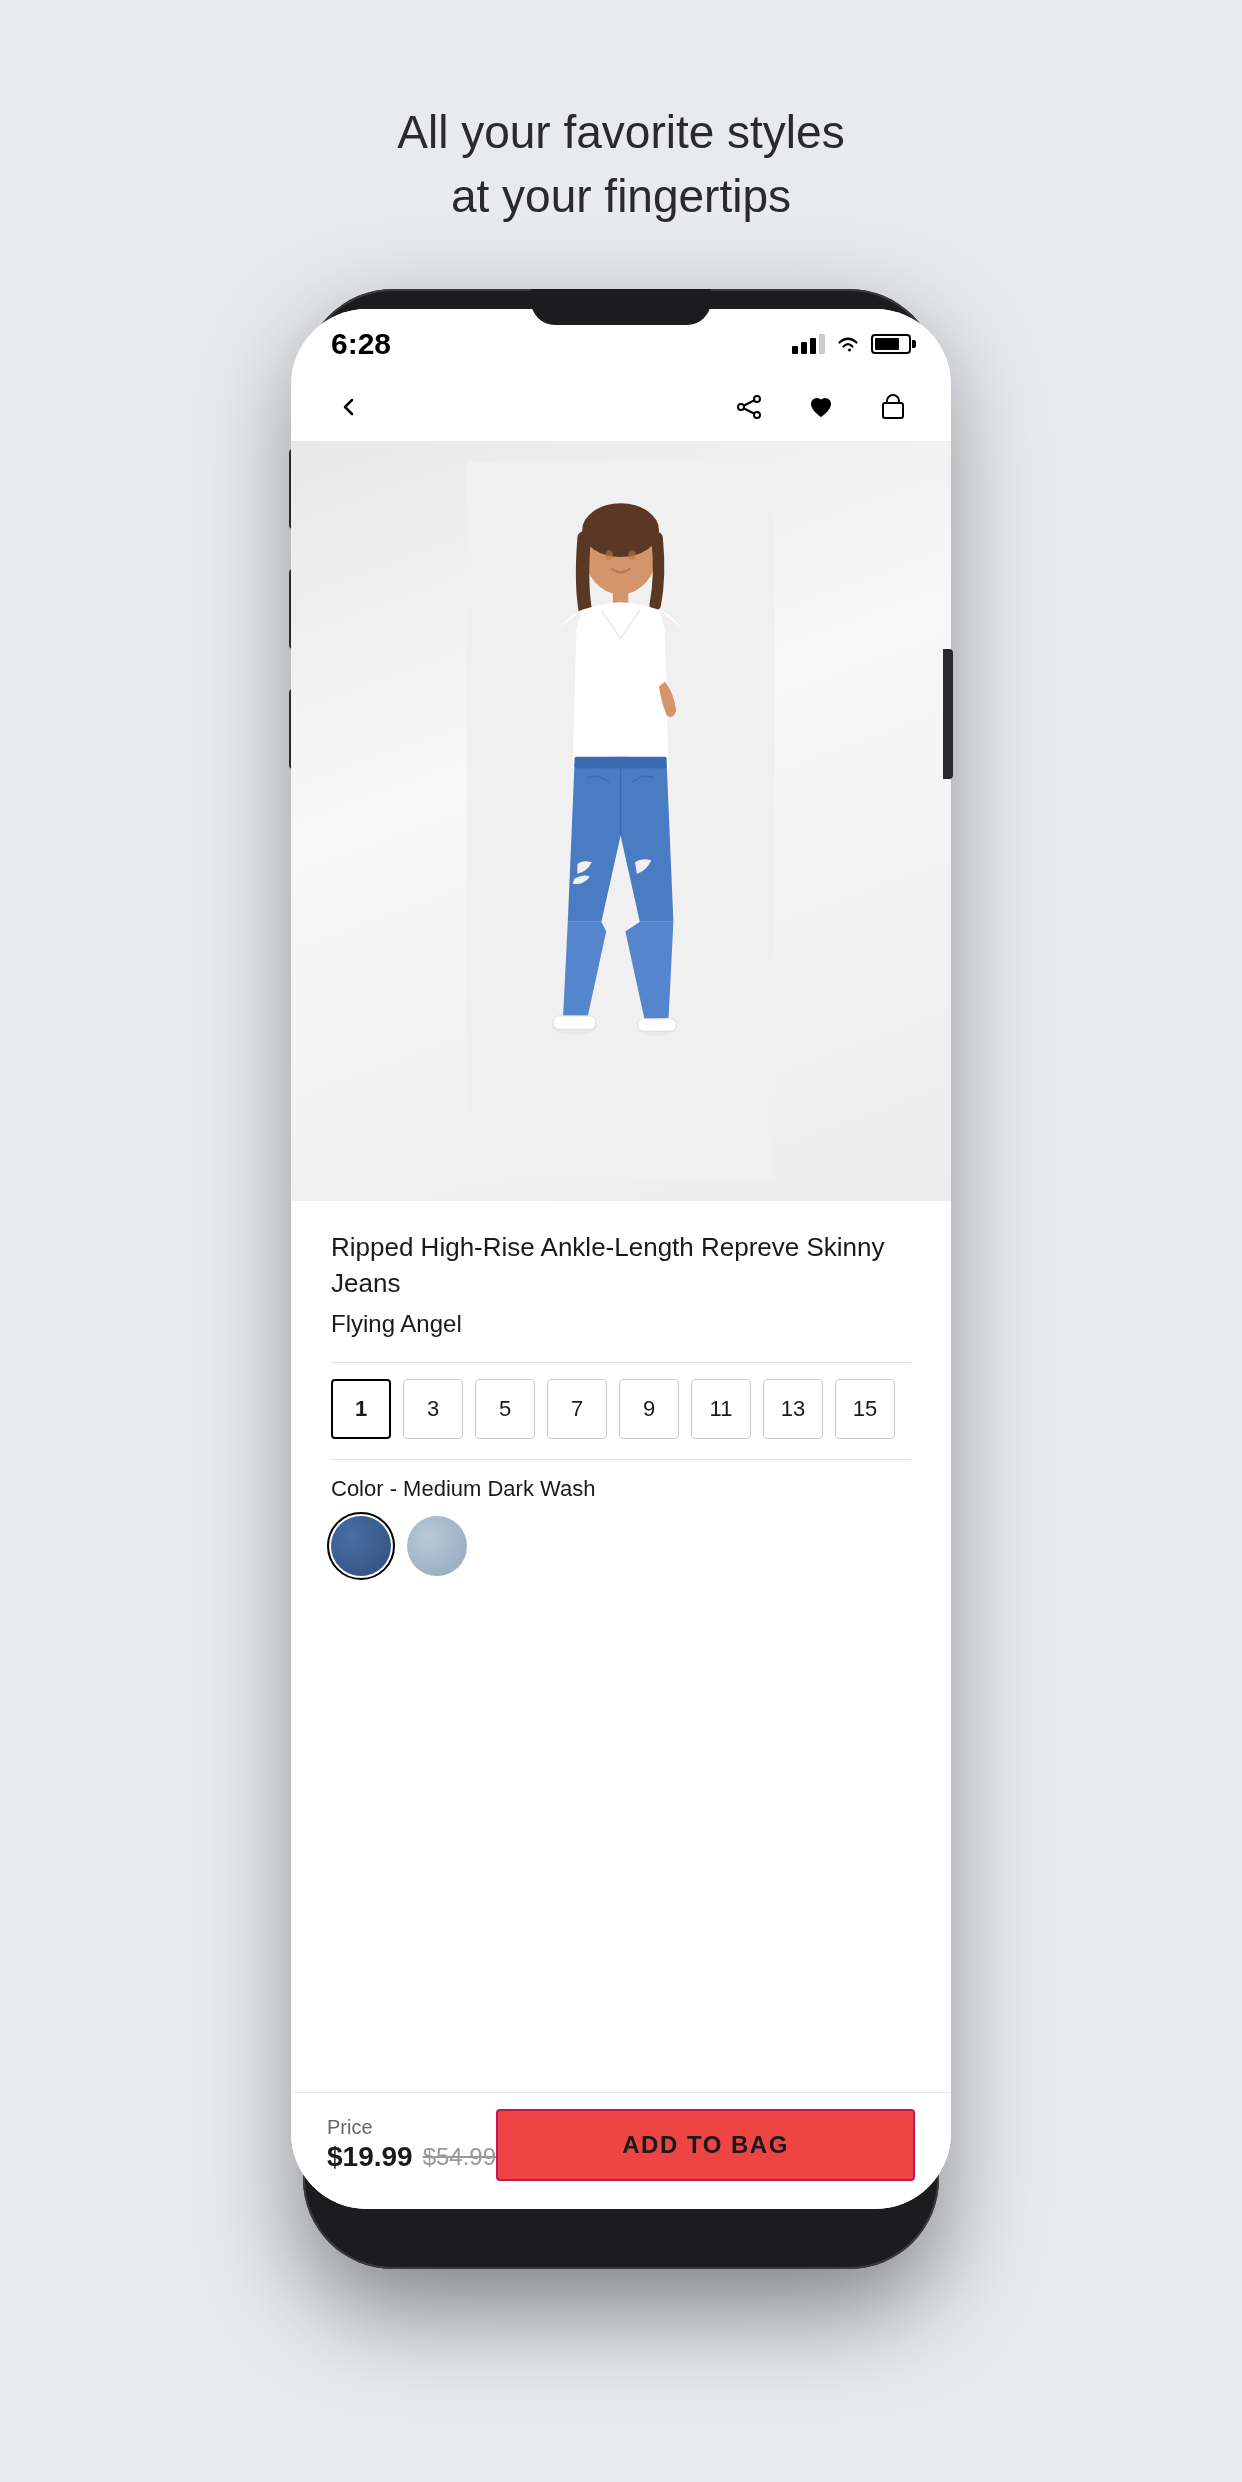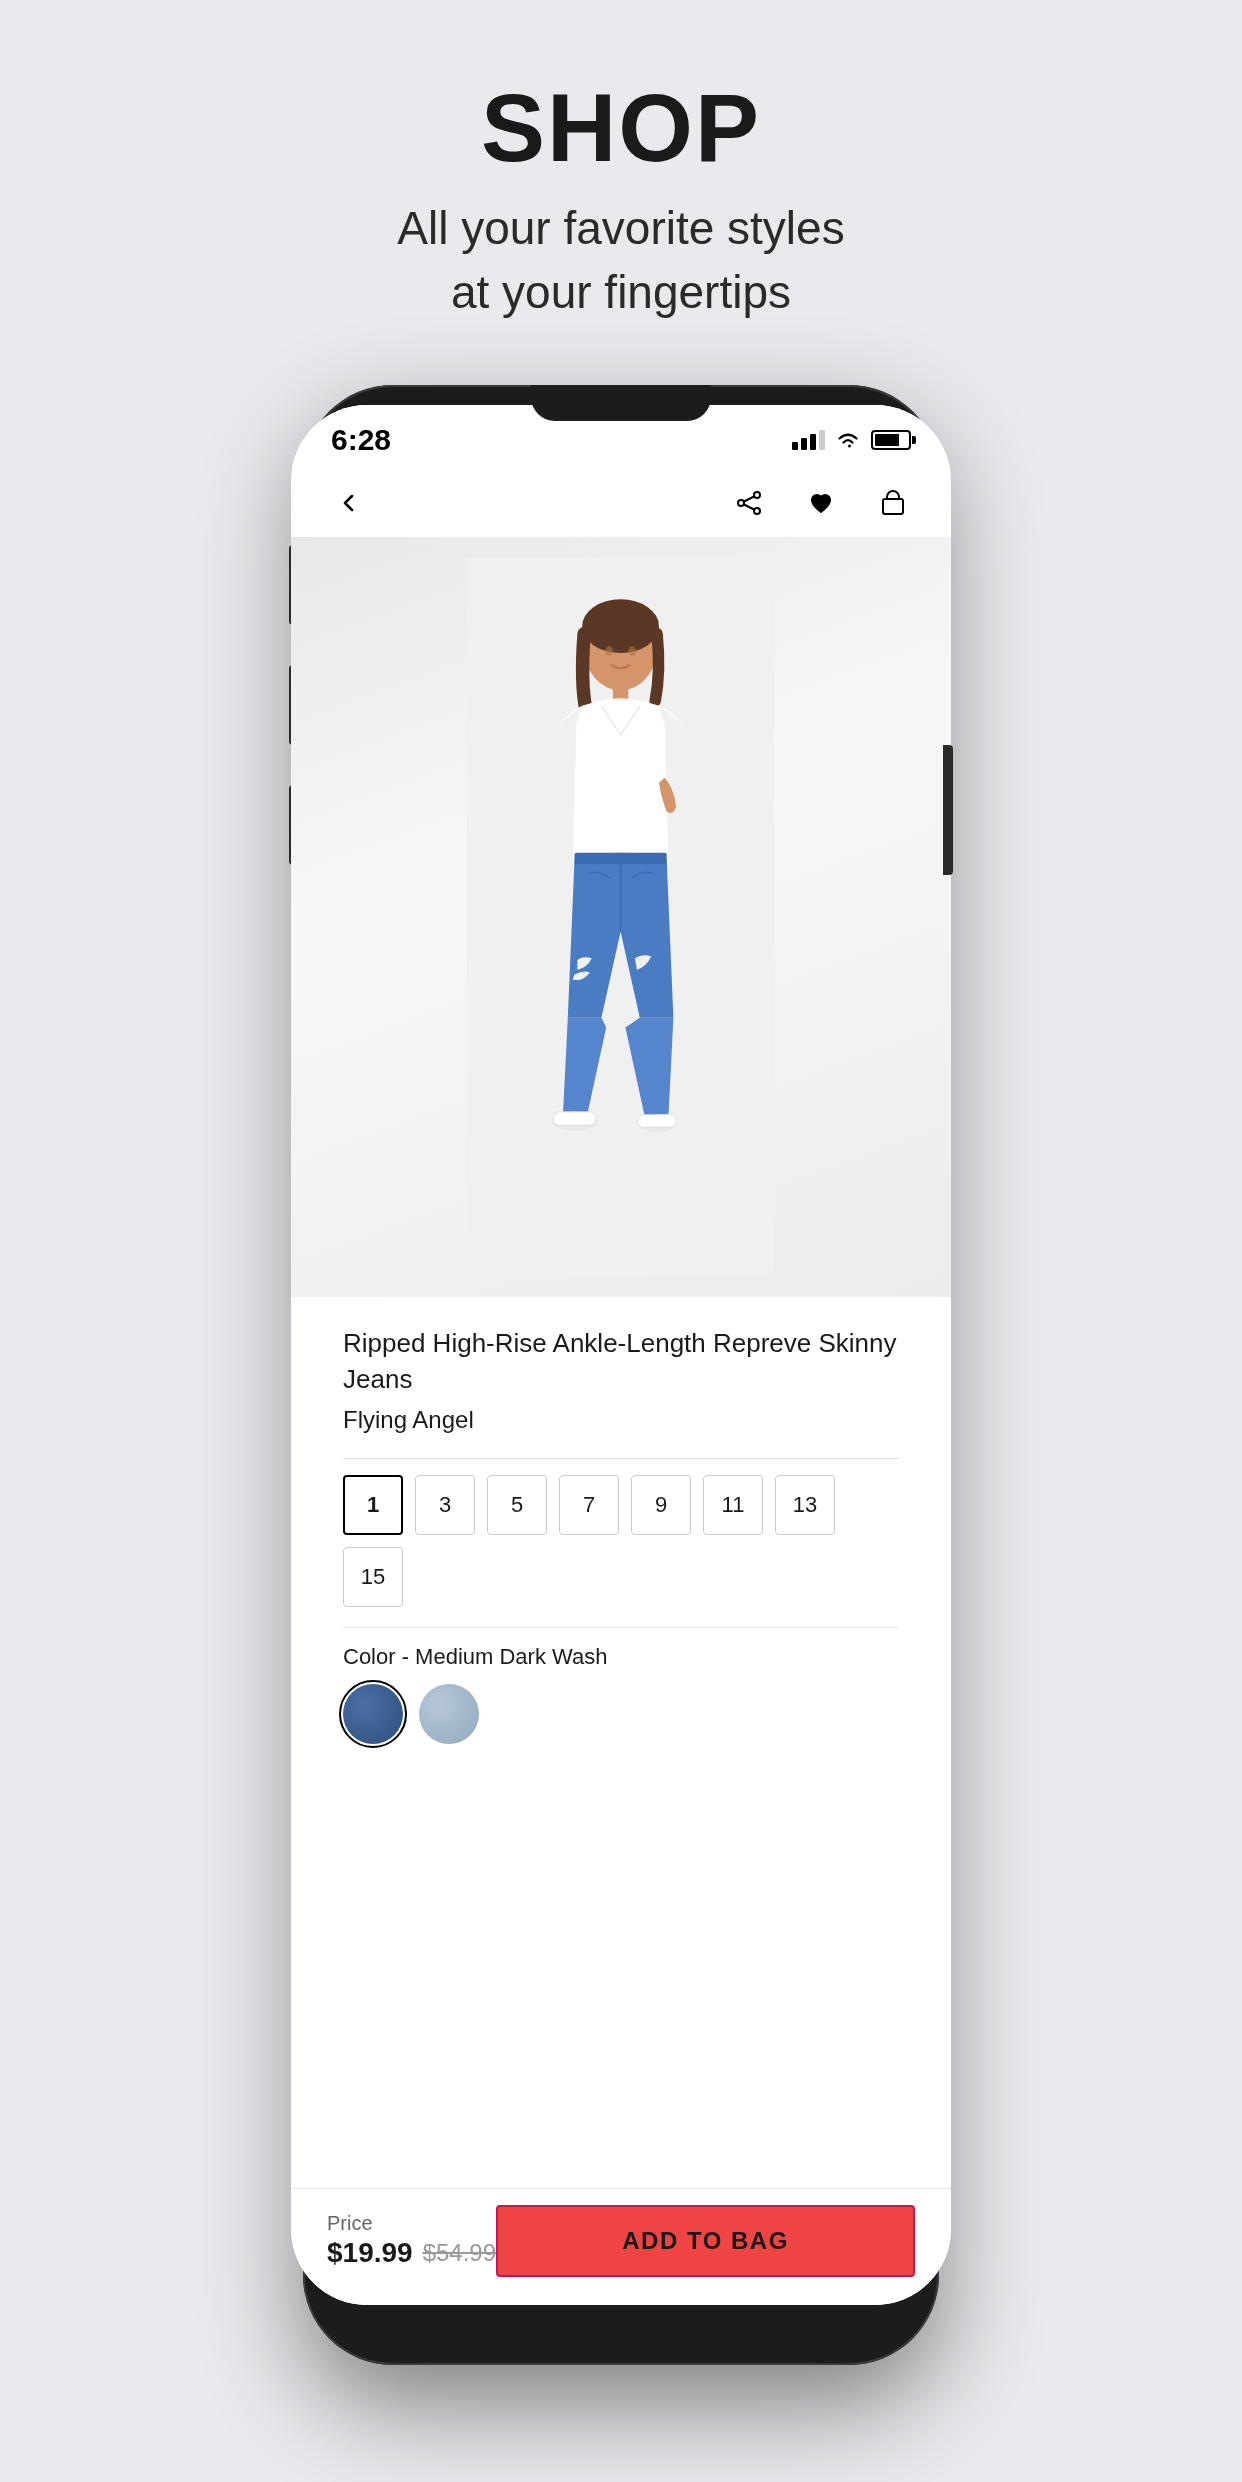--- a/index.html
+++ b/index.html
@@ -384,7 +384,6 @@
 <body>
 
 <div class="page-header">
-  <div class="page-title">SHOP</div>
   <div class="page-subtitle">
     <span>All your favorite styles</span><br>
     <span>at your fingertips</span>

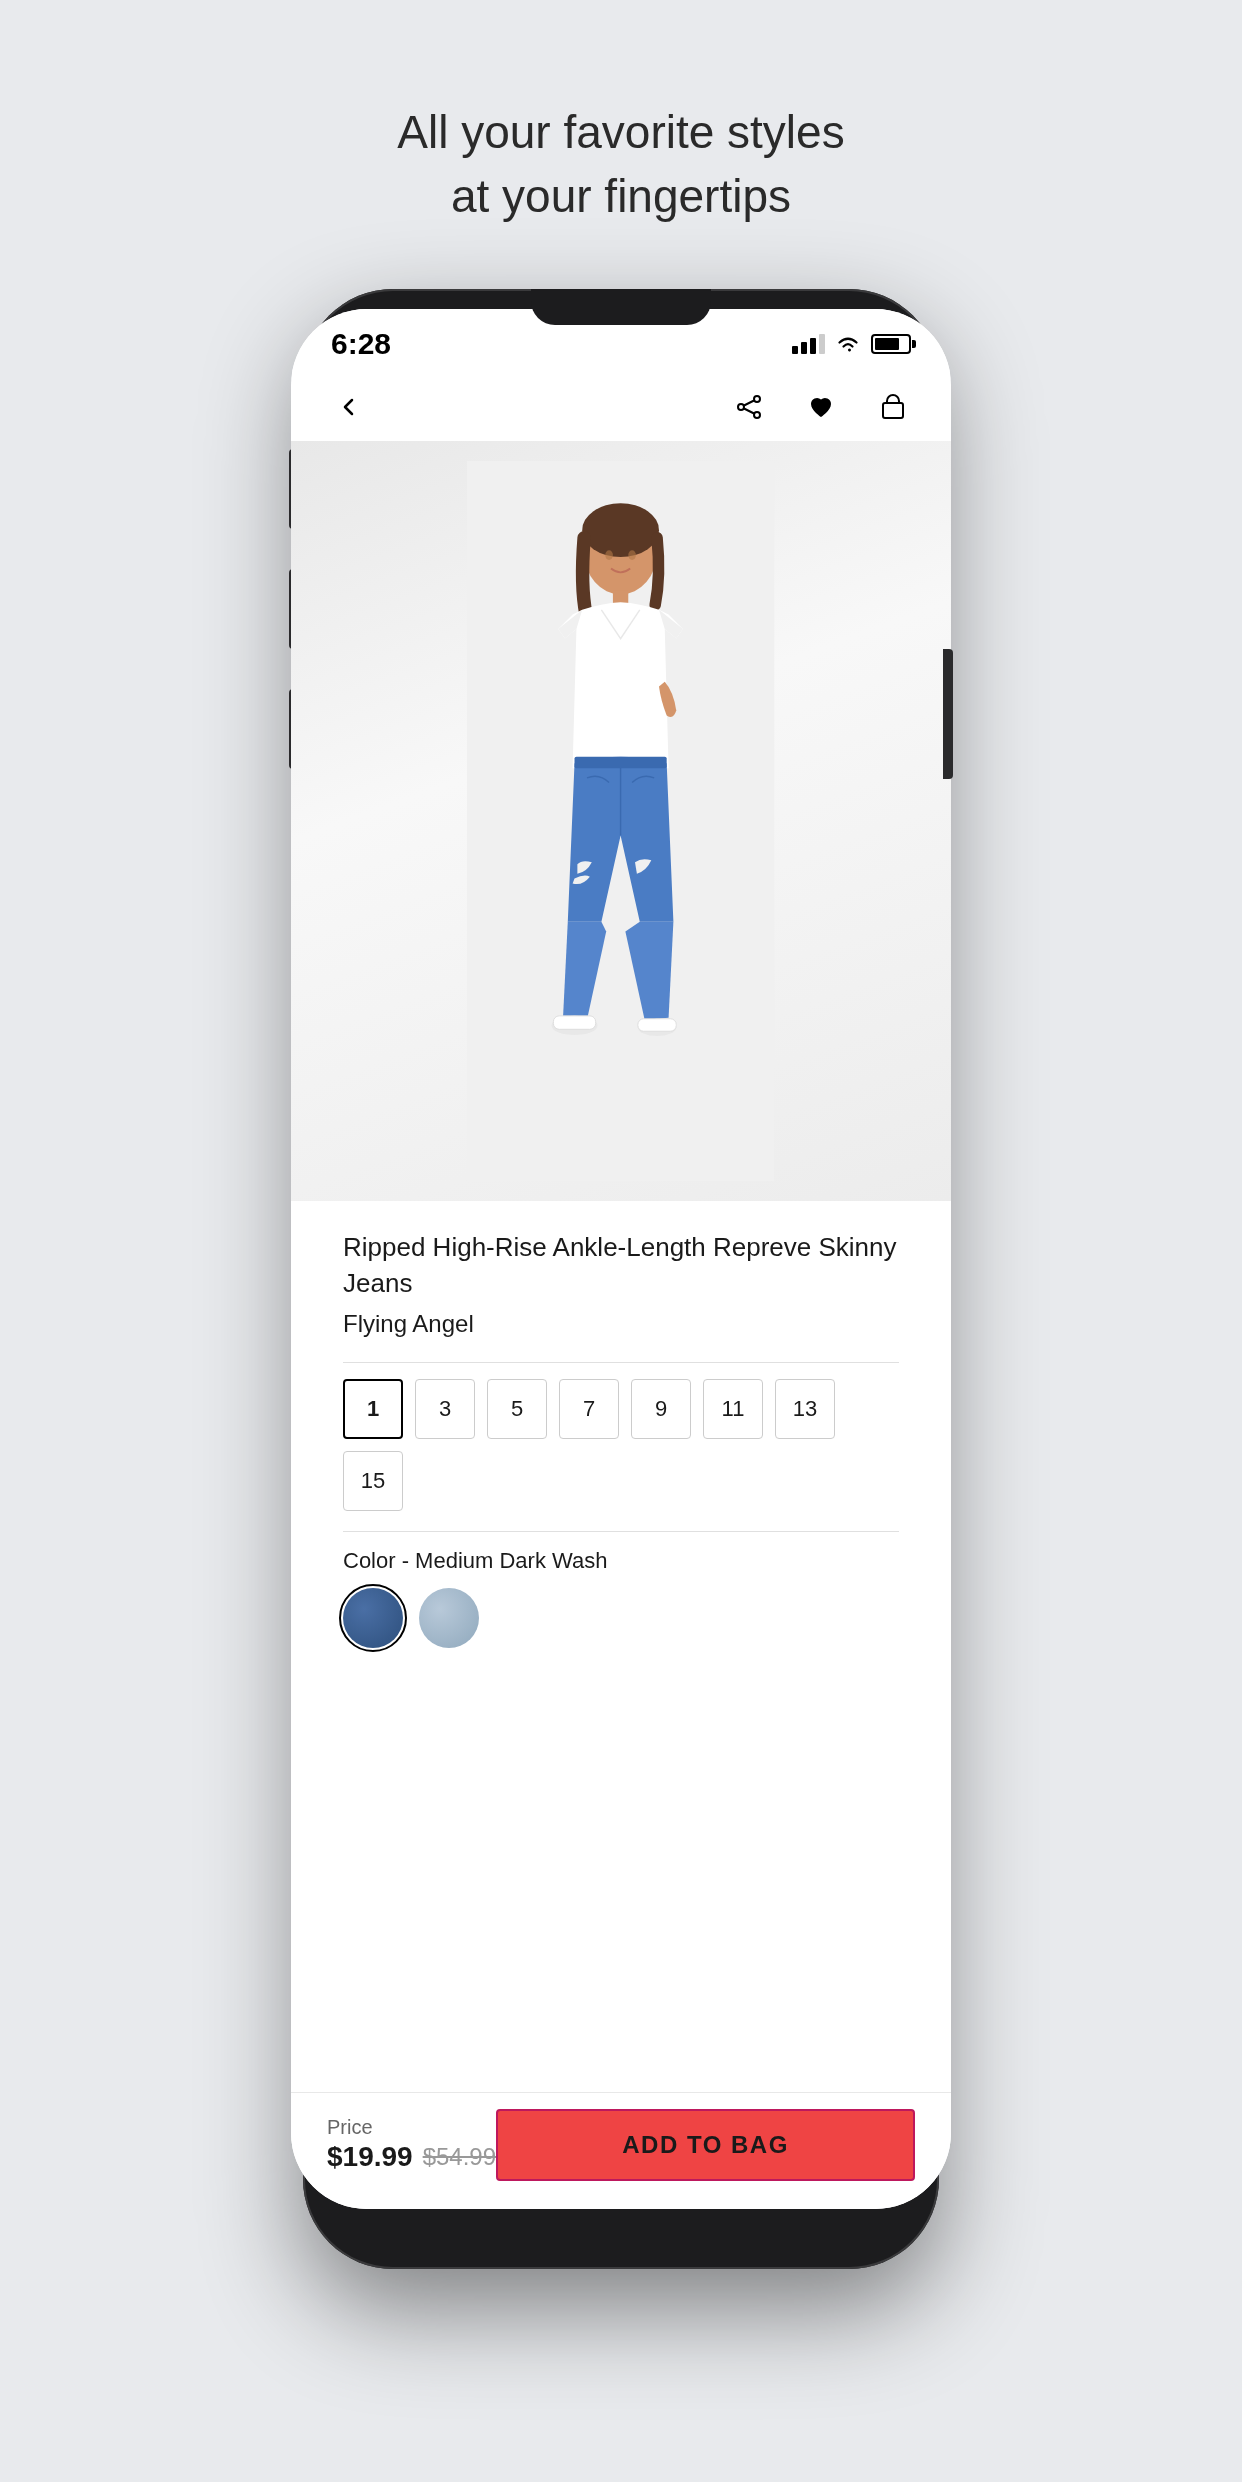--- a/index.html
+++ b/index.html
@@ -222,7 +222,7 @@
     .product-details {
       flex: 1;
       background: #fff;
-      padding: 28px 52px;
+      padding: 28px 40px;
       overflow: hidden;
     }
 

